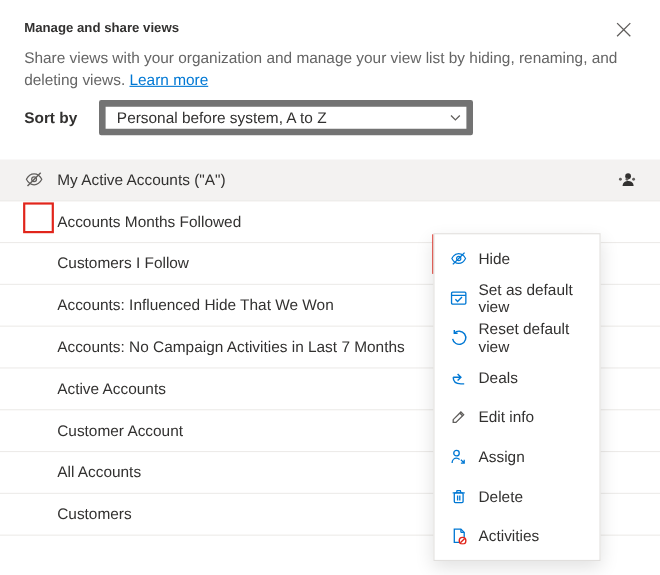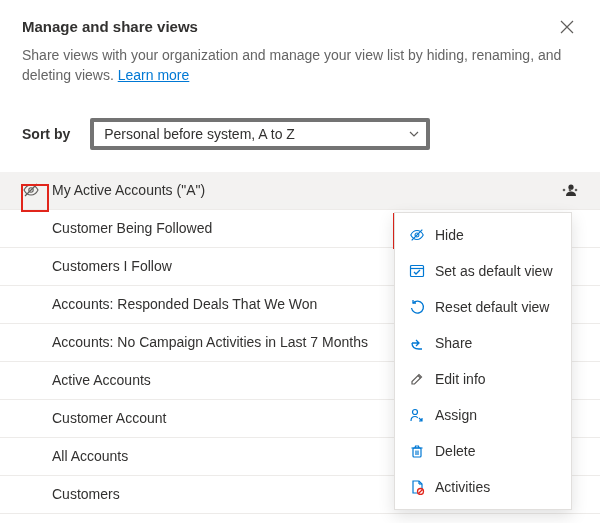--- a/index.html
+++ b/index.html
@@ -23,7 +23,7 @@
     align-items: flex-start;
   }
   .title {
-    font-size: 15px;
+    font-size: 12px;
     font-weight: 600;
     color: #323130;
     margin-bottom: 10px;

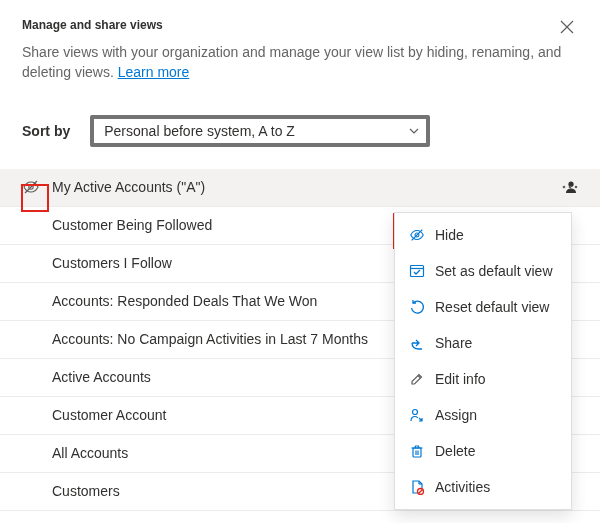--- a/index.html
+++ b/index.html
@@ -39,7 +39,7 @@
     font-size: 14px;
     color: #656565;
     line-height: 1.45;
-    margin-bottom: 32px;
+    margin-bottom: 8px;
     max-width: 540px;
   }
   .desc a {

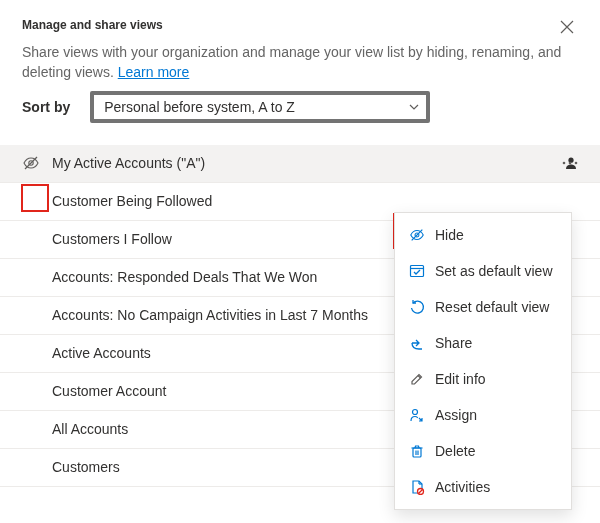--- a/index.html
+++ b/index.html
@@ -64,7 +64,7 @@
   .select-box {
     width: 100%;
     height: 32px;
-    border: 4px solid #737373;
+    border: 6px solid #737373;
     border-radius: 2px;
     padding: 0 30px 0 10px;
     font-size: 14px;

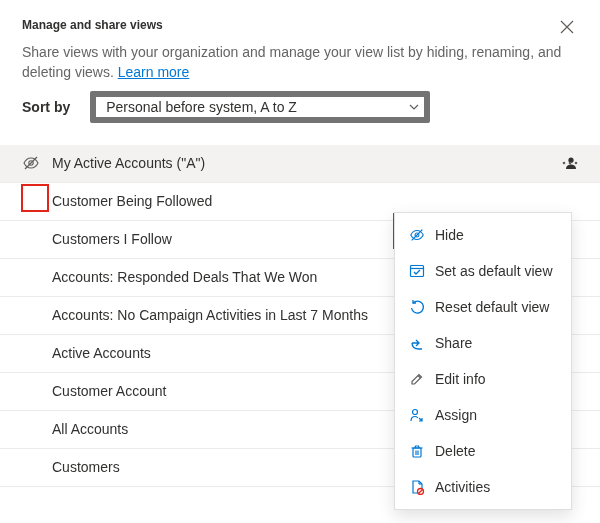--- a/index.html
+++ b/index.html
@@ -227,7 +227,7 @@
 
     <div class="row">
       <span class="hide-icon-slot"></span>
-      <span class="label-slot">Customer Being Followed</span>
+      <span class="label-slot">Accounts Months Followed</span>
     </div>
     <div class="row">
       <span class="hide-icon-slot"></span>

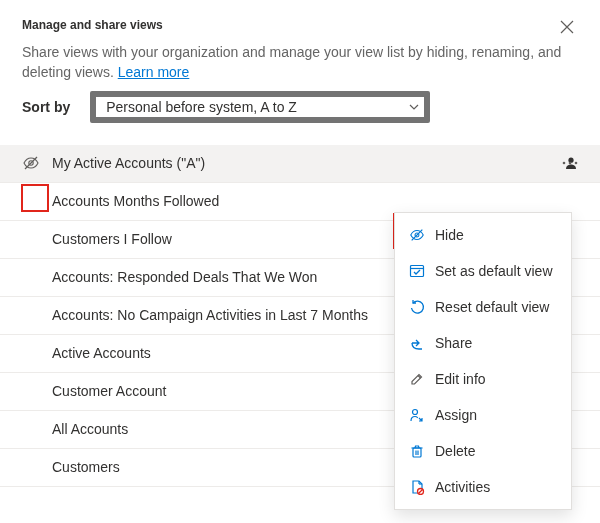--- a/index.html
+++ b/index.html
@@ -134,7 +134,7 @@
     position: absolute;
     top: 212px;
     left: 394px;
-    width: 178px;
+    width: 152px;
     background: #fff;
     border: 1px solid #e1dfdd;
     box-shadow: 0 6px 16px rgba(0,0,0,0.12);

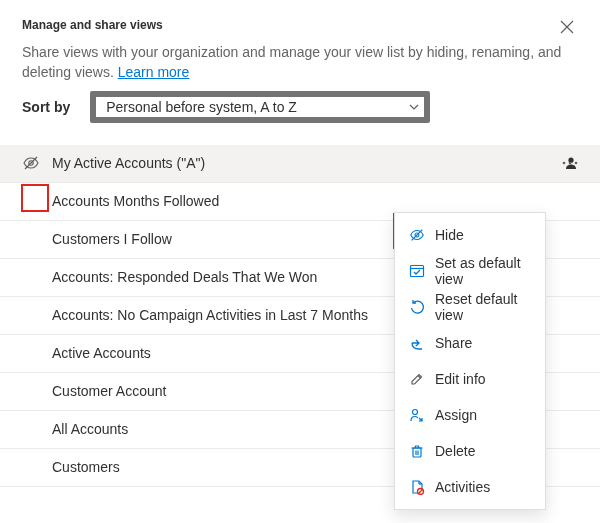--- a/index.html
+++ b/index.html
@@ -235,7 +235,7 @@
     </div>
     <div class="row">
       <span class="hide-icon-slot"></span>
-      <span class="label-slot">Accounts: Responded Deals That We Won</span>
+      <span class="label-slot">Accounts: Influenced Hide That We Won</span>
     </div>
     <div class="row">
       <span class="hide-icon-slot"></span>

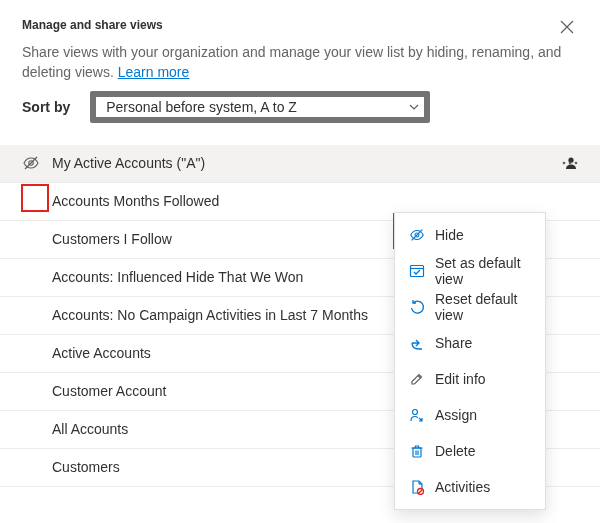--- a/index.html
+++ b/index.html
@@ -300,7 +300,7 @@
           <path d="M3 8 C3 12 6 14 10 14 L13 14" stroke="currentColor" stroke-width="1.3" fill="none"></path>
         </svg>
     </span>
-    <span>Share</span>
+    <span>Deals</span>
   </div>
   <div class="menu-item edit">
     <span class="menu-icon">

